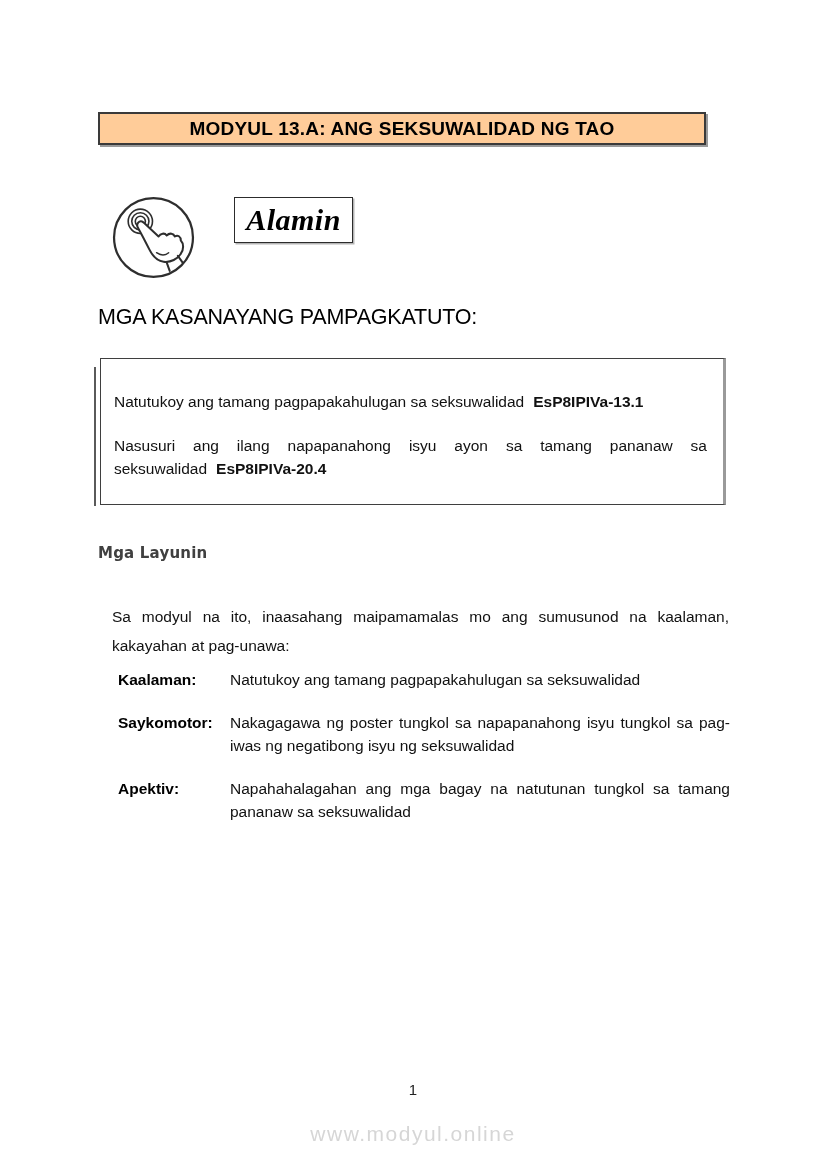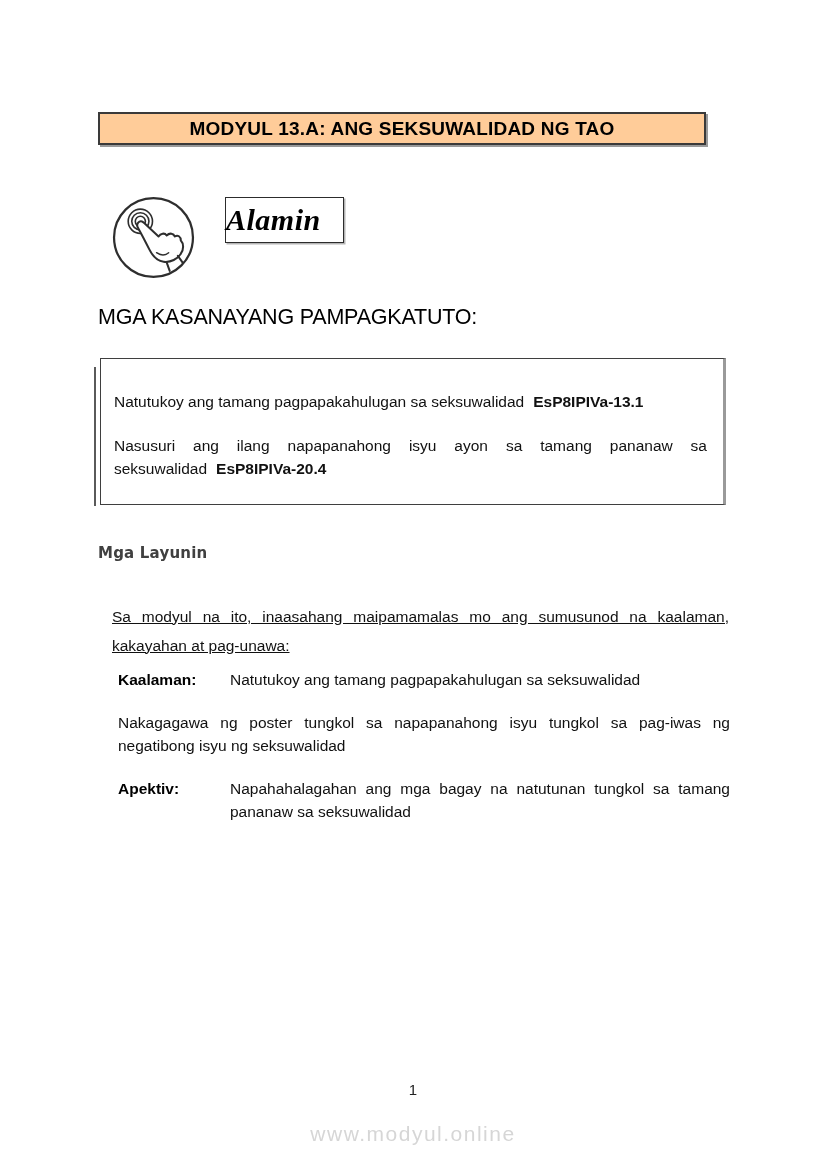--- a/index.html
+++ b/index.html
@@ -16,9 +16,9 @@
   .banner-title{font-weight:bold;font-size:19px;letter-spacing:0.2px;color:#000;}
   .intro-icon{position:absolute;left:111px;top:195px;width:85px;height:85px;}
   .alamin-box{
-    position:absolute;left:225px;top:197px;width:119px;height:46px;box-sizing:border-box;
+    position:absolute;left:234px;top:197px;width:119px;height:46px;box-sizing:border-box;
     border:1.5px solid #2c2c2c;box-shadow:1.5px 1.5px 0 #b5b5b5;
-    display:flex;align-items:center;background:#fff;
+    display:flex;align-items:center;justify-content:center;background:#fff;
   }
   .alamin-label{
     font-family:"Liberation Serif",serif;font-style:italic;font-weight:bold;

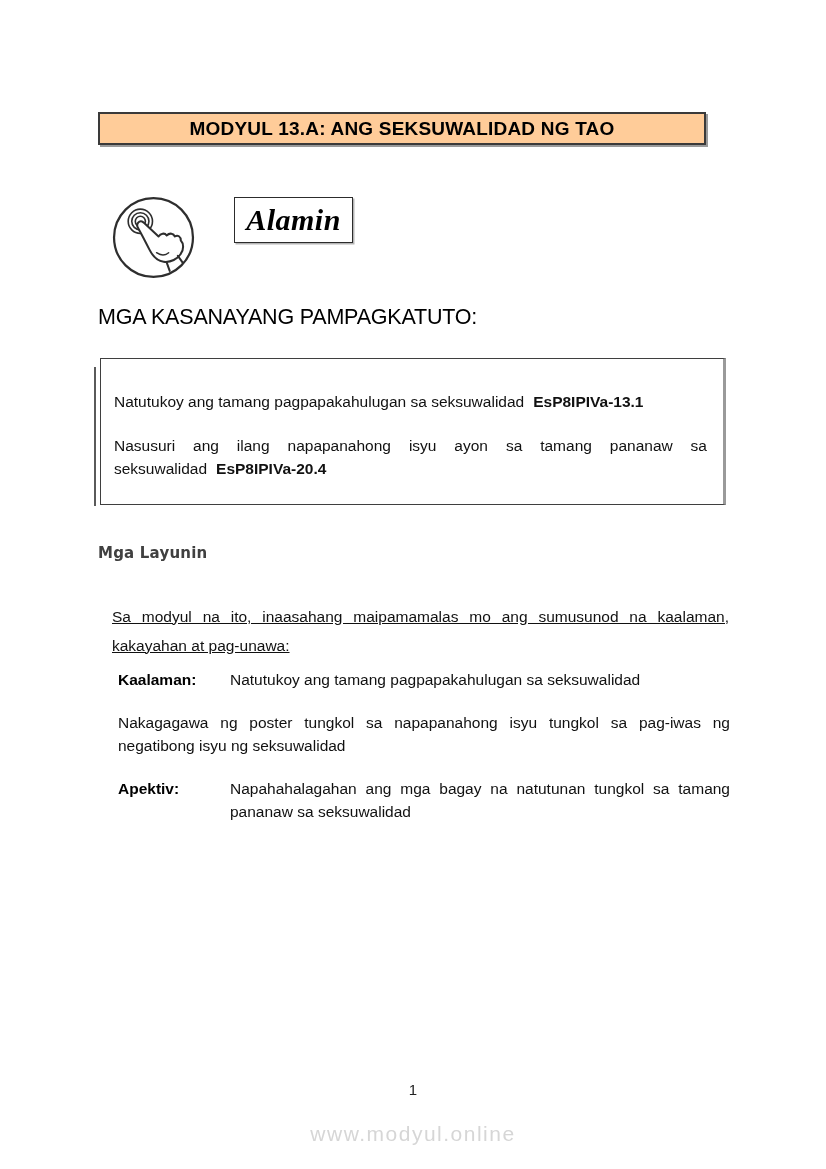--- a/index.html
+++ b/index.html
@@ -39,7 +39,7 @@
     position:absolute;left:98px;top:544px;
     font-family:"DejaVu Sans",sans-serif;font-weight:bold;font-size:15px;letter-spacing:0.2px;color:#404040;
   }
-  .intro-par{position:absolute;left:112px;top:586px;width:617px;font-size:15.5px;line-height:29px;text-align:justify;text-decoration:underline;}
+  .intro-par{position:absolute;left:112px;top:586px;width:617px;font-size:15.5px;line-height:29px;text-align:justify;}
   .objectives{position:absolute;left:98px;top:668px;width:632px;font-size:15.5px;line-height:23.5px;}
   .obj-item{display:flex;margin-bottom:19px;margin-left:20px;}
   .obj-label{flex:0 0 112px;width:112px;font-weight:bold;color:#000;}

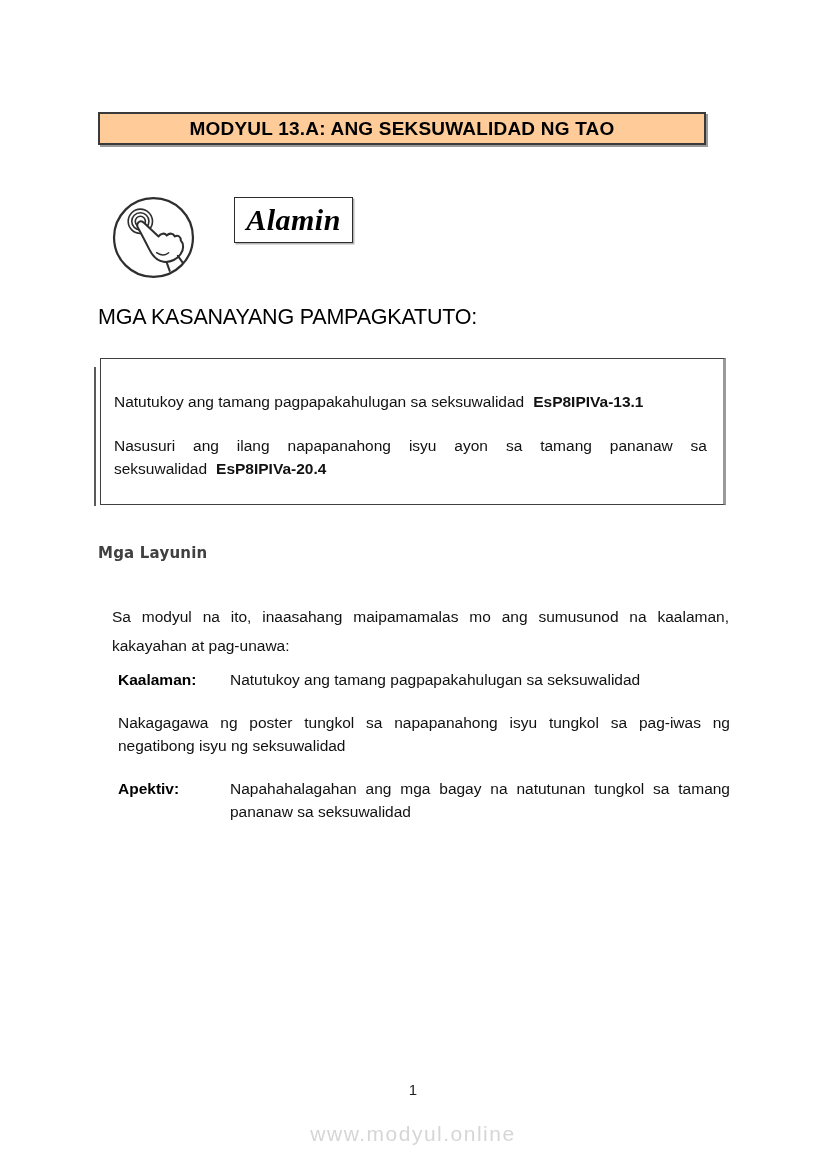--- a/index.html
+++ b/index.html
@@ -97,6 +97,7 @@
       <span class="obj-text">Natutukoy ang tamang pagpapakahulugan sa seksuwalidad</span>
     </div>
     <div class="obj-item">
+      <span class="obj-label">Saykomotor:</span>
       <span class="obj-text">Nakagagawa ng poster tungkol sa napapanahong isyu tungkol sa pag-iwas ng negatibong isyu ng seksuwalidad</span>
     </div>
     <div class="obj-item">

